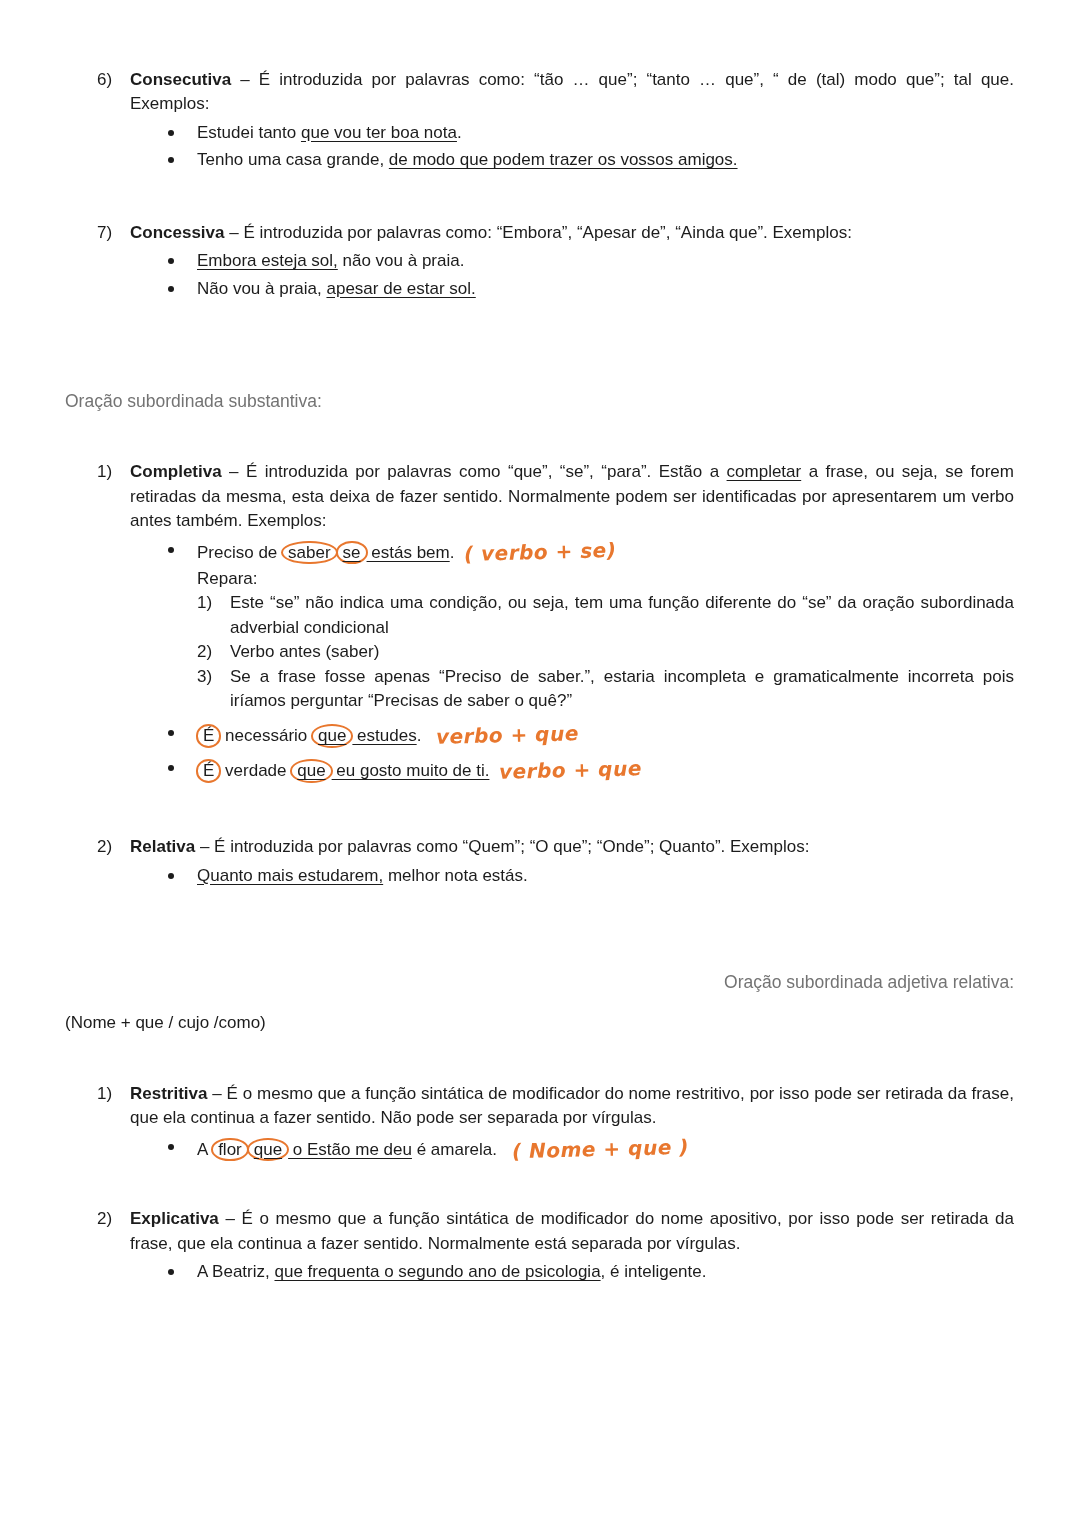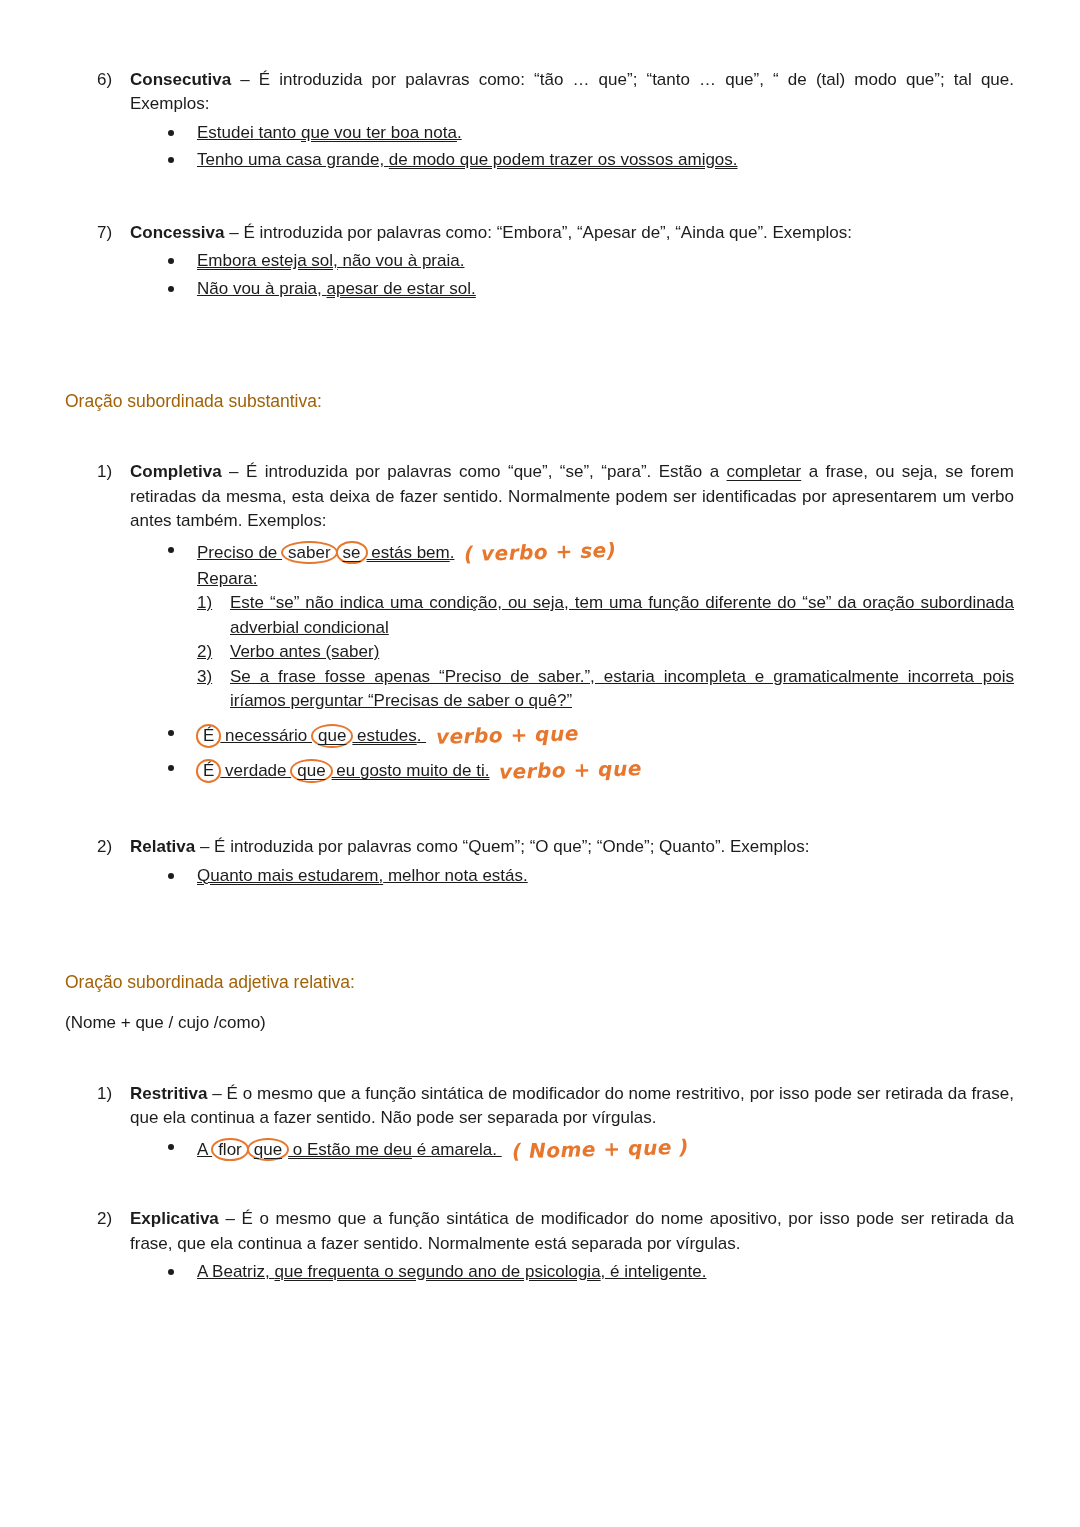--- a/index.html
+++ b/index.html
@@ -25,7 +25,7 @@
   .lead { text-align: justify; }
   .term { font-weight: bold; }
   
-  .bullets { margin-top: 4px; margin-left: 35px; text-decoration: underline; }
+  .bullets { margin-top: 4px; margin-left: 35px; }
   .bl { display: flex; margin-top: 3px; }
   .dotcell { flex: none; width: 32px; padding-left: 3px; }
   .dot { display: block; width: 6px; height: 6px; border-radius: 50%; background: #1c1c1c; margin-top: 9px; }

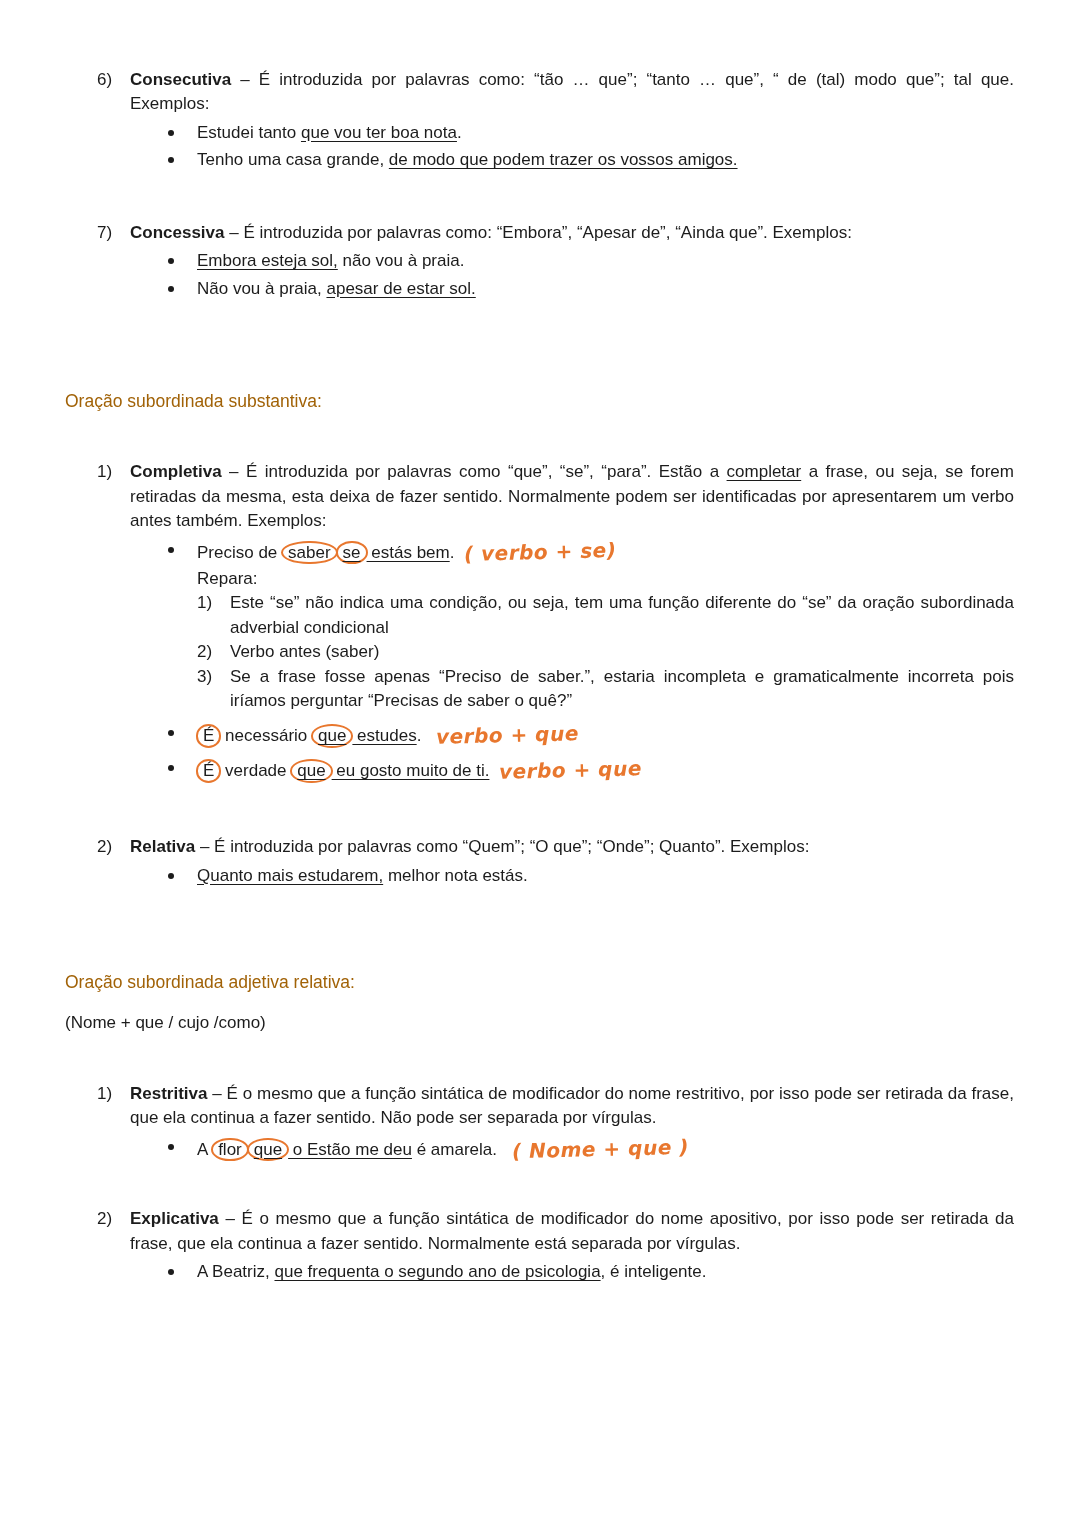--- a/index.html
+++ b/index.html
@@ -59,7 +59,7 @@
     vertical-align: -1px;
   }
   
-  .oh { color: #a16207; }
+  .oh { color: #737373; }
   .plain-note { margin-top: 16px; }
   
   [data-name="section-concessiva"]   { margin-top: 48px; }

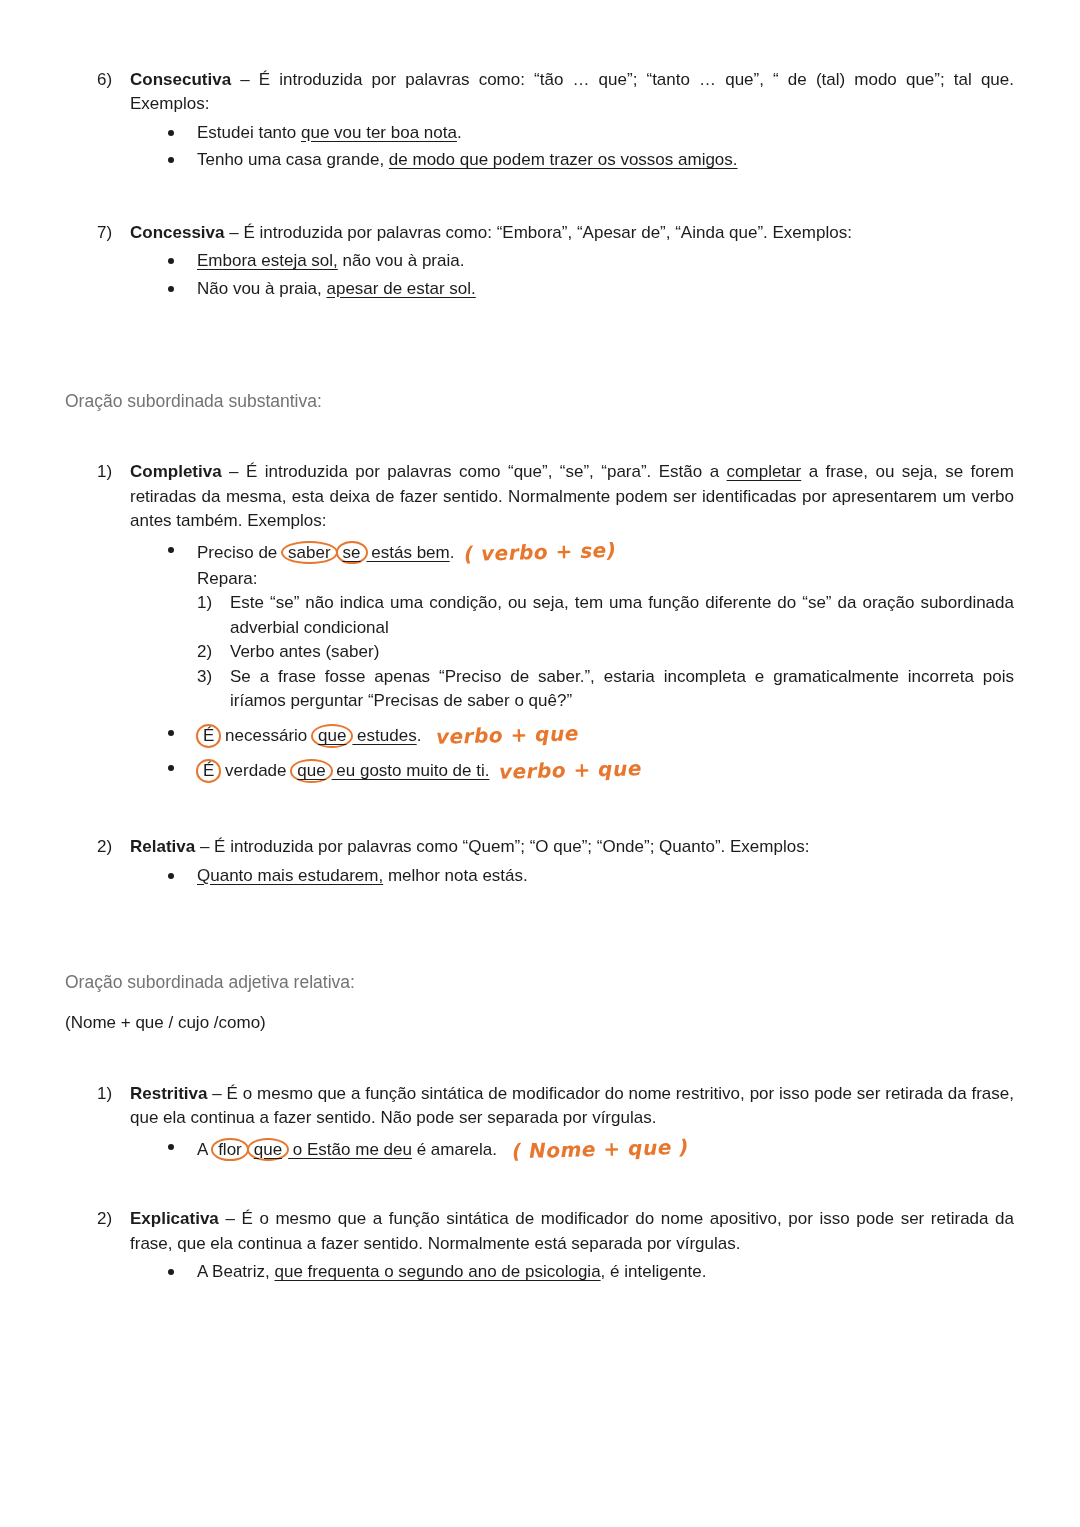--- a/index.html
+++ b/index.html
@@ -66,7 +66,7 @@
   [data-name="heading-substantiva"]  { margin-top: 88px; }
   [data-name="section-completiva"]   { margin-top: 46px; }
   [data-name="section-relativa"]     { margin-top: 50px; }
-  [data-name="heading-adjetiva"]     { margin-top: 82px; }
+  [data-name="heading-adjetiva"]     { margin-top: 82px; text-align: right; }
   [data-name="section-restritiva"]   { margin-top: 46px; }
   [data-name="section-explicativa"]  { margin-top: 44px; }
 </style>

